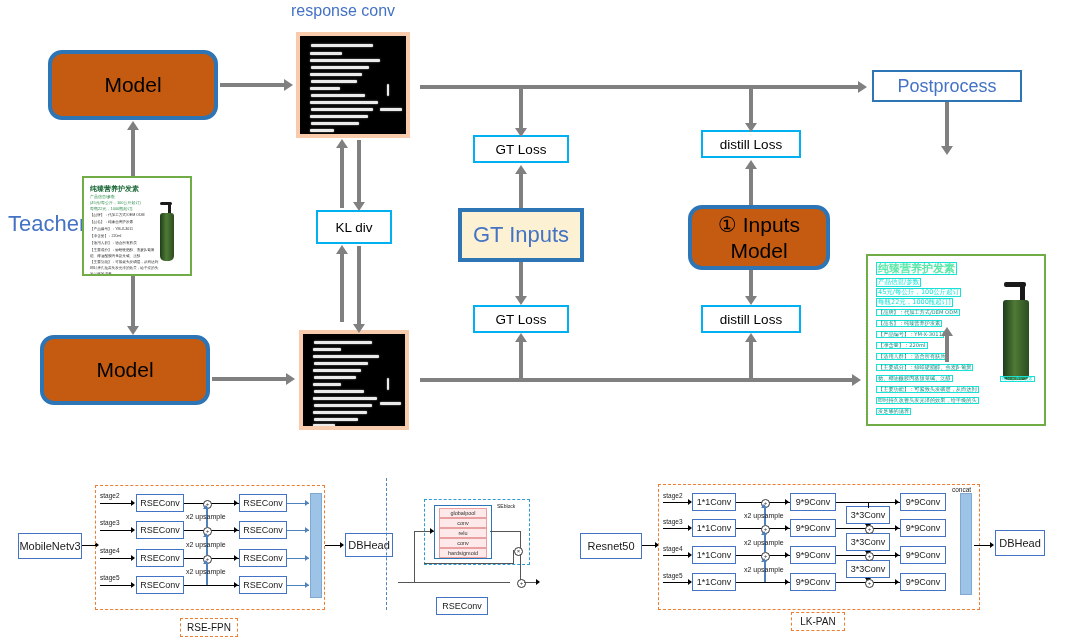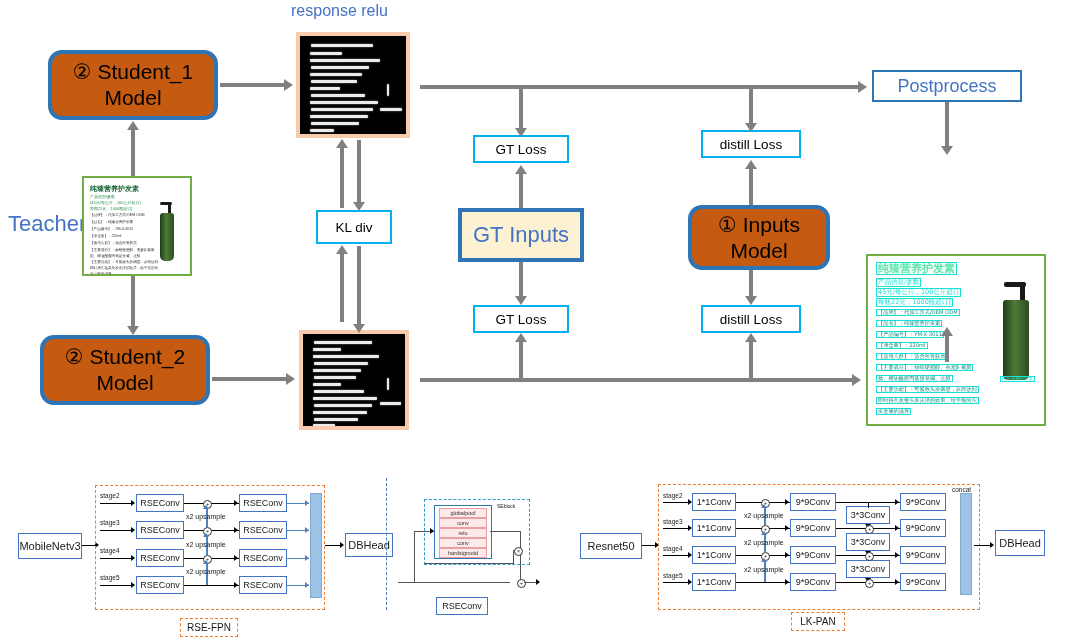--- a/index.html
+++ b/index.html
@@ -99,7 +99,7 @@
 </head>
 <body>
 
-<div class="abs cap" style="left:291px;top:2px;">response relu</div>
+<div class="abs cap" style="left:291px;top:2px;">response conv</div>
 
 <div class="abs inputs-lbl" style="left:8px;top:211px;">Teacher</div>
 

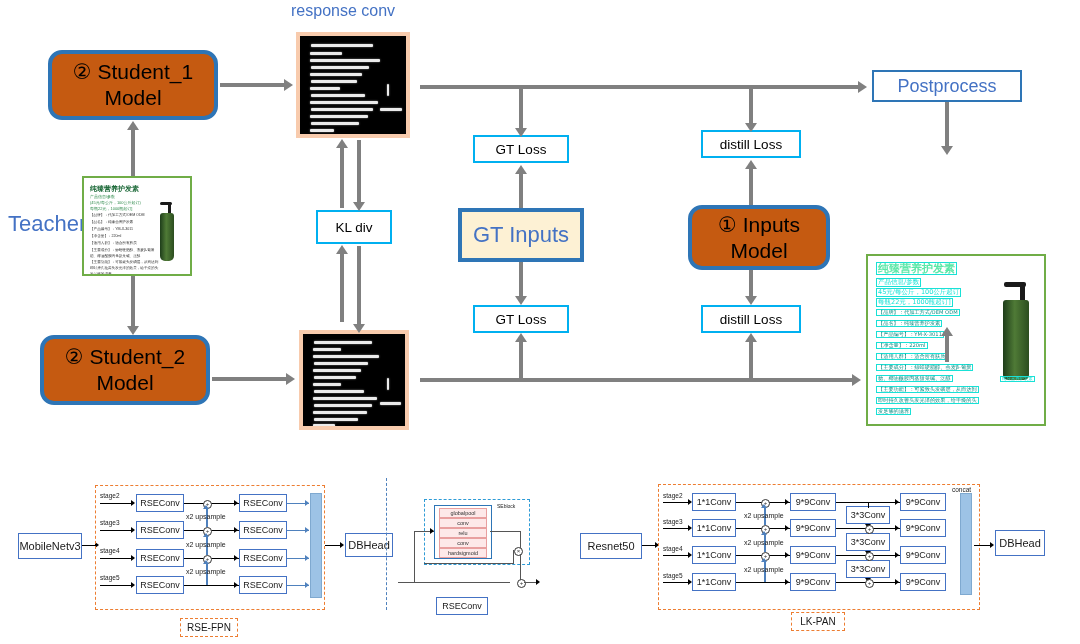--- a/index.html
+++ b/index.html
@@ -105,7 +105,6 @@
 
 <div class="abs model-box" style="left:48px;top:50px;width:170px;height:70px;">
   <div>
-    <div>② Student_1</div>
     <div>Model</div>
   </div>
 </div>

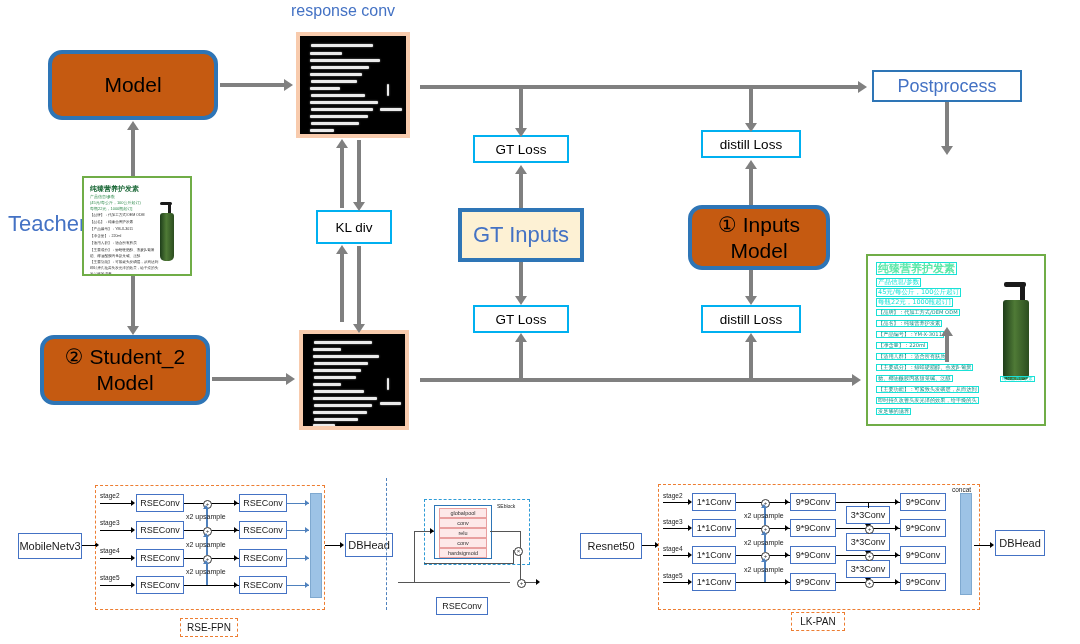--- a/index.html
+++ b/index.html
@@ -111,7 +111,6 @@
 
 <div class="abs model-box" style="left:40px;top:335px;width:170px;height:70px;">
   <div>
-    <div>② Student_2</div>
     <div>Model</div>
   </div>
 </div>

